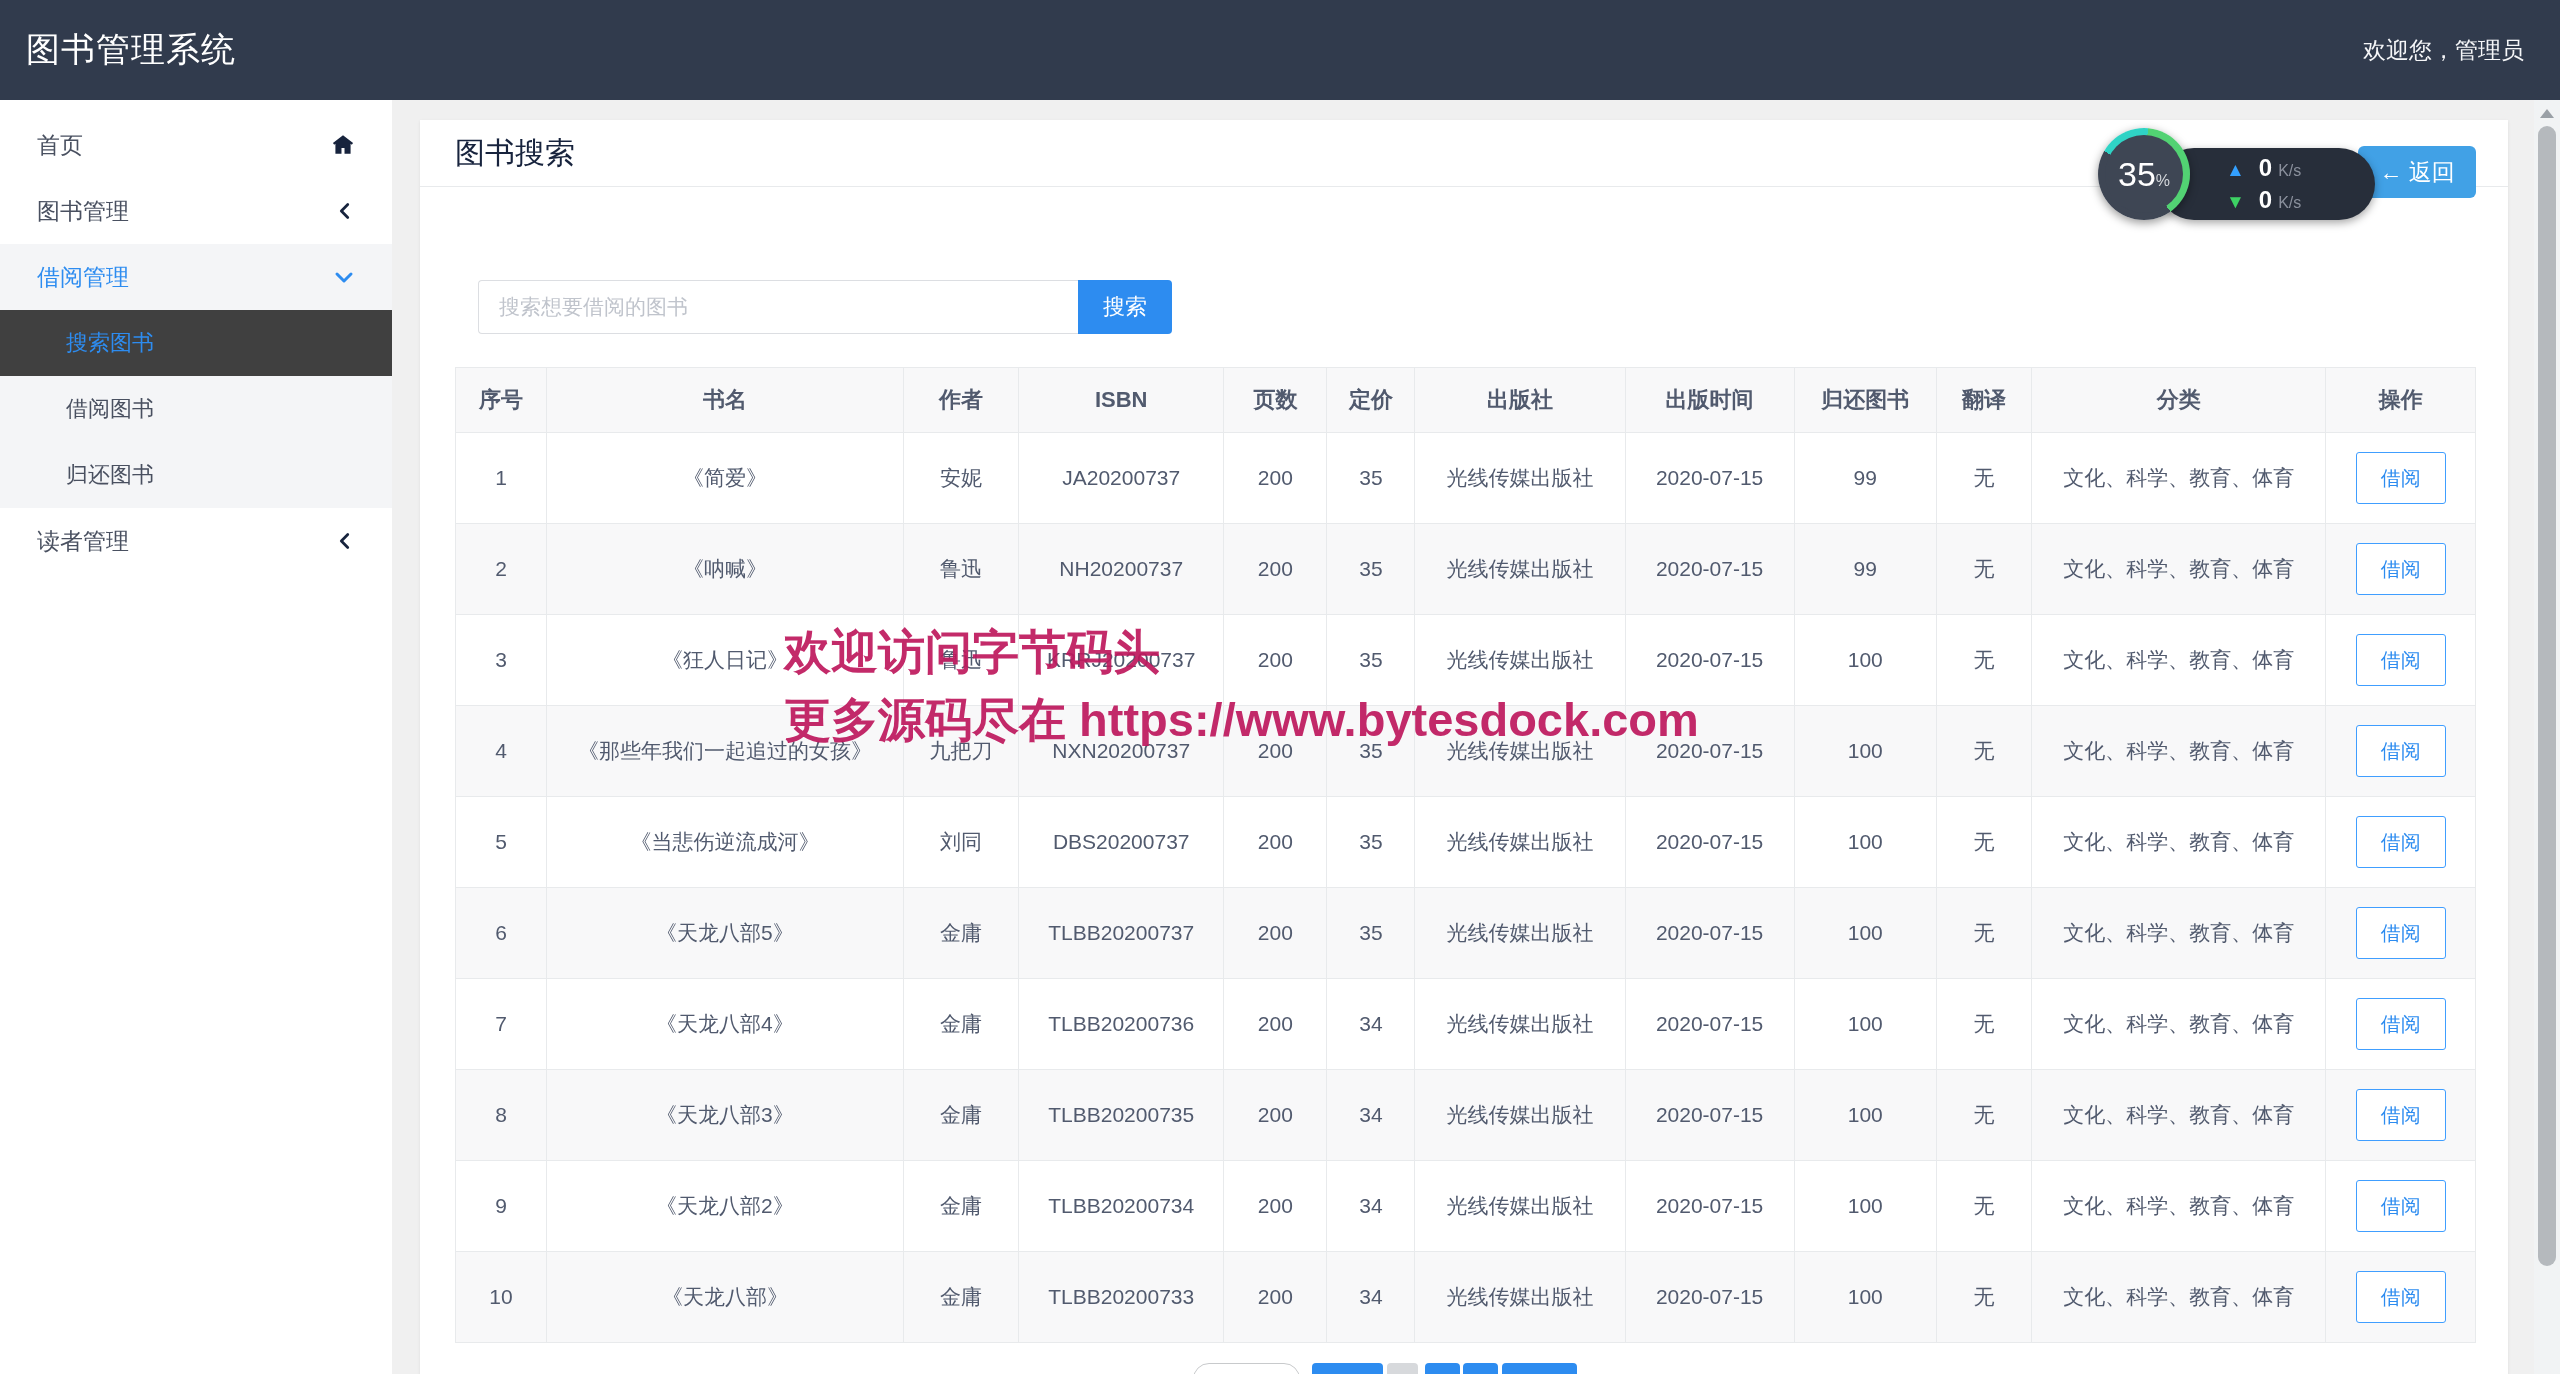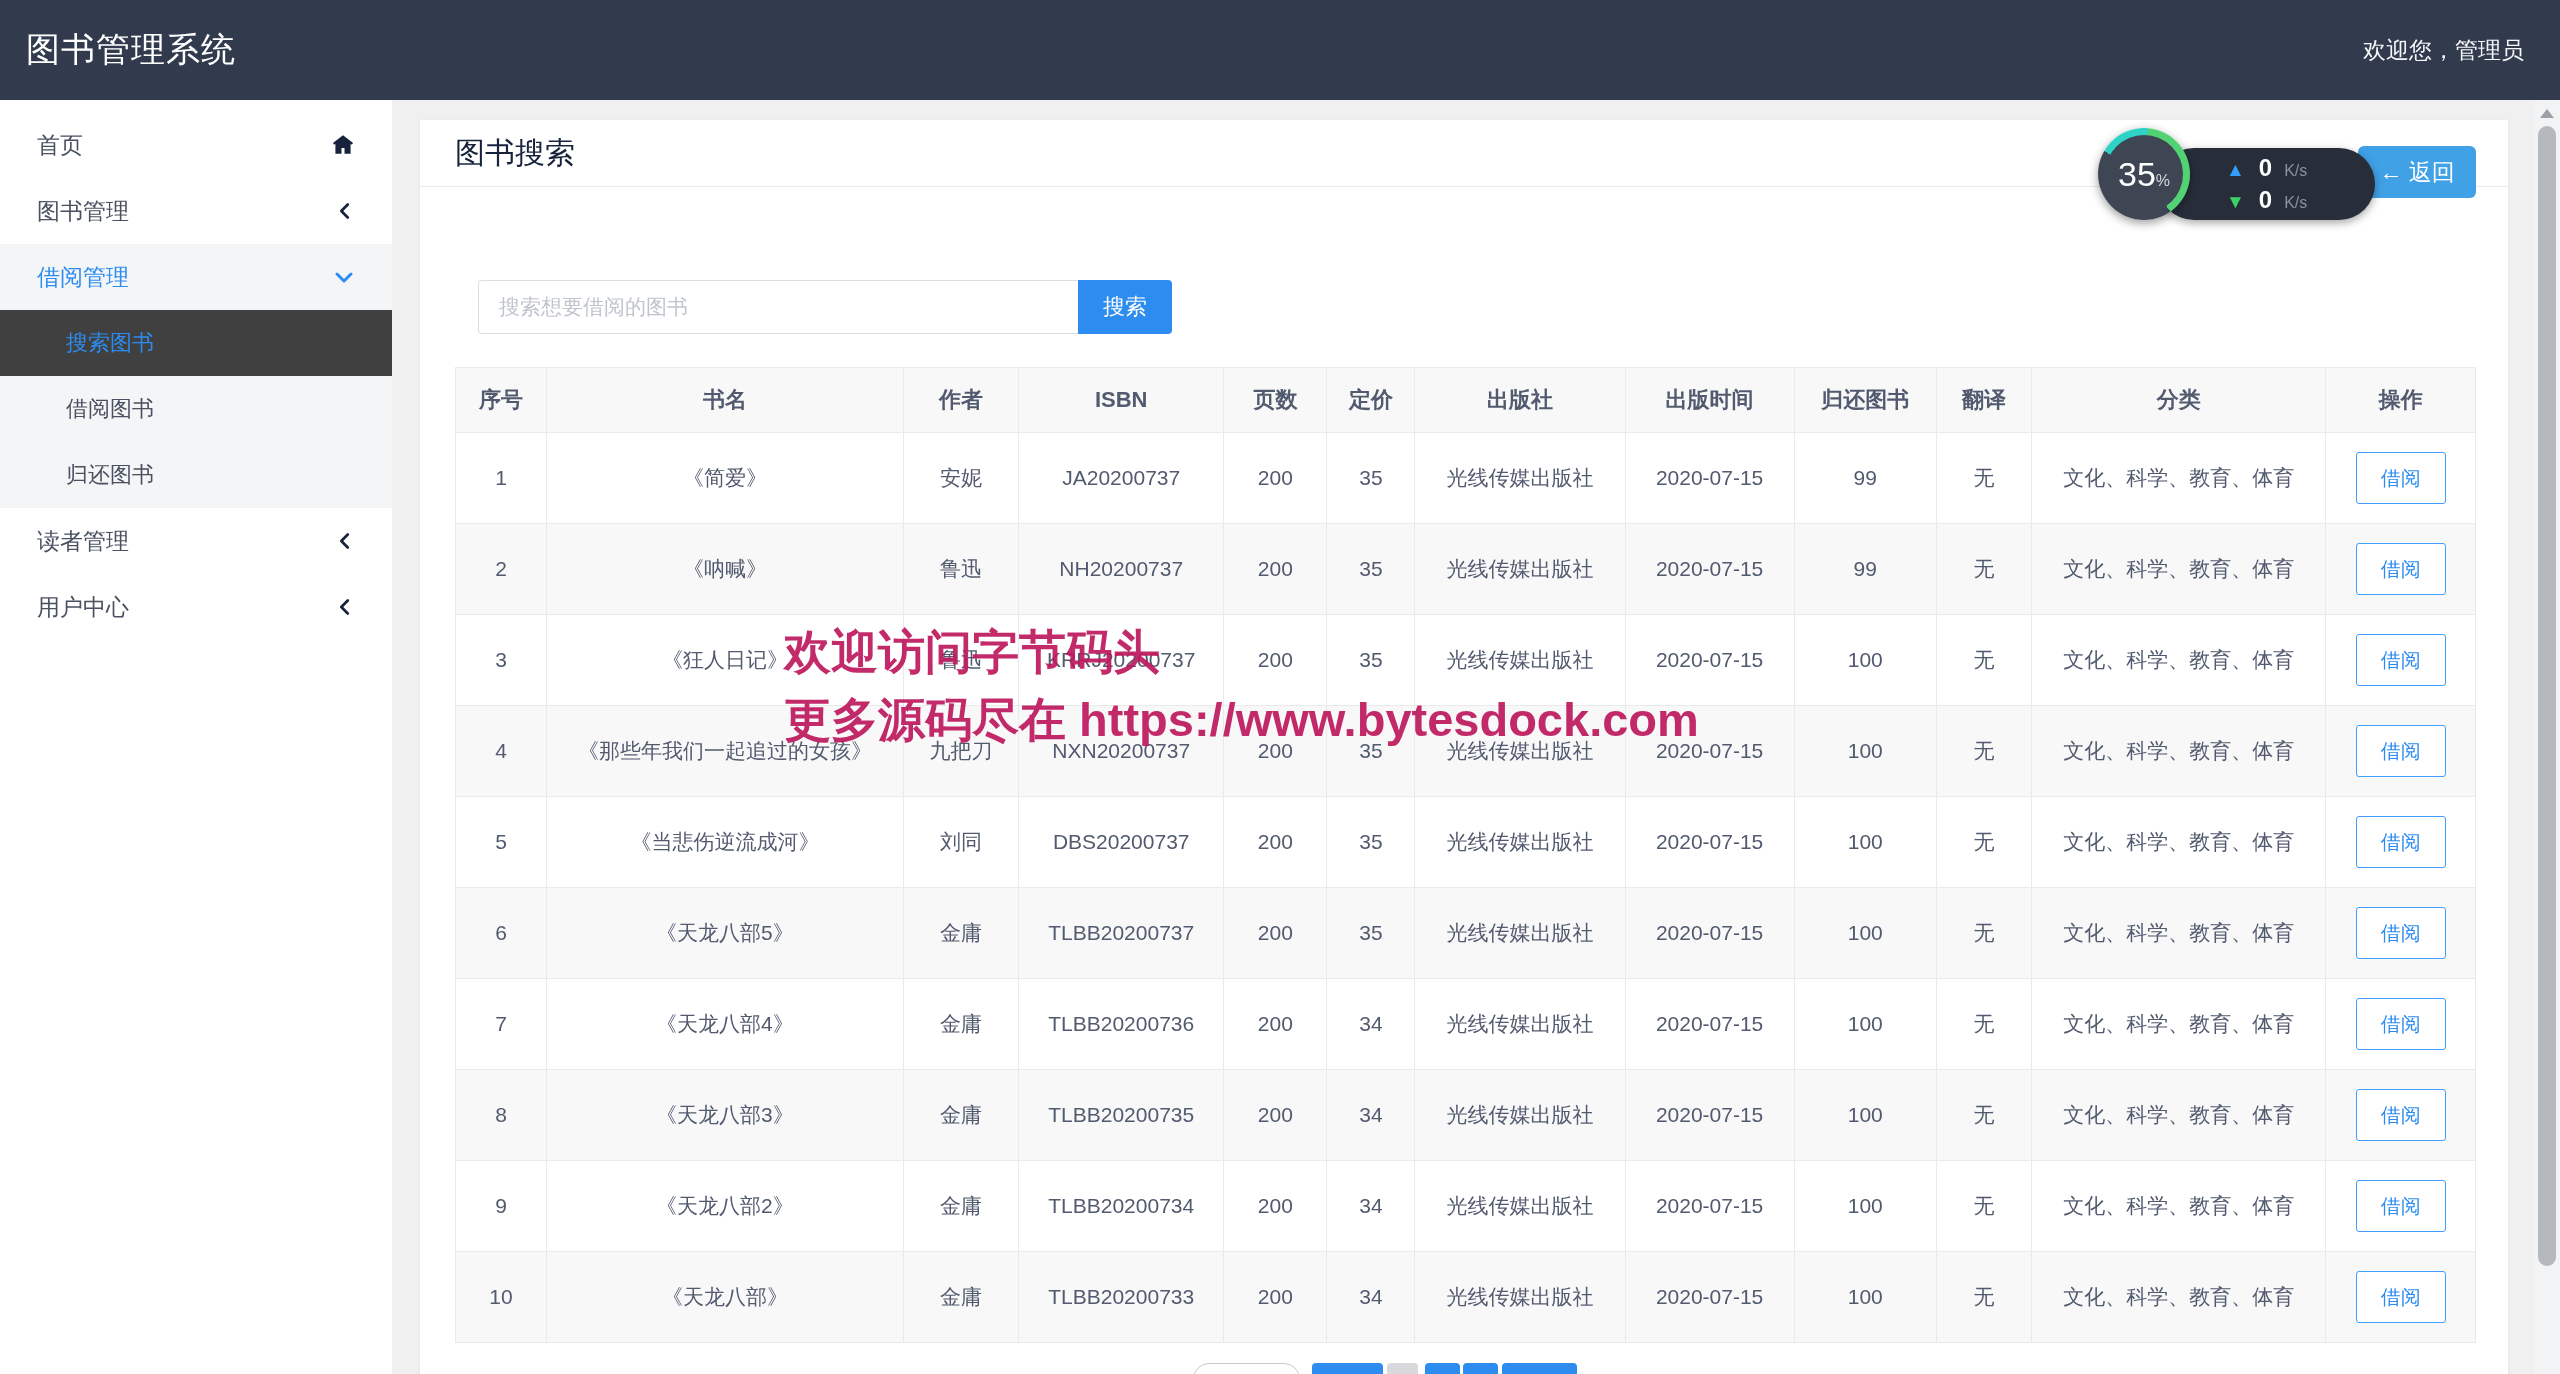--- a/index.html
+++ b/index.html
@@ -77,7 +77,7 @@
   .spd-up{color:#33a0ff;}
   .spd-down{color:#3dd264;}
   .spd-val{color:#fff;font-size:24px;font-weight:bold;}
-  .spd-unit{color:#8a909c;font-size:16px;margin-left:12px;}
+  .spd-unit{color:#8a909c;font-size:16px;margin-left:6px;}
   .ring{position:absolute;left:0;top:0;width:92px;height:92px;border-radius:50%;
     background:conic-gradient(from 300deg,#2fd3c5 0deg 65deg,#52d273 65deg 205deg,#3e4654 205deg 360deg);
     box-shadow:0 3px 10px rgba(0,0,0,.4);}

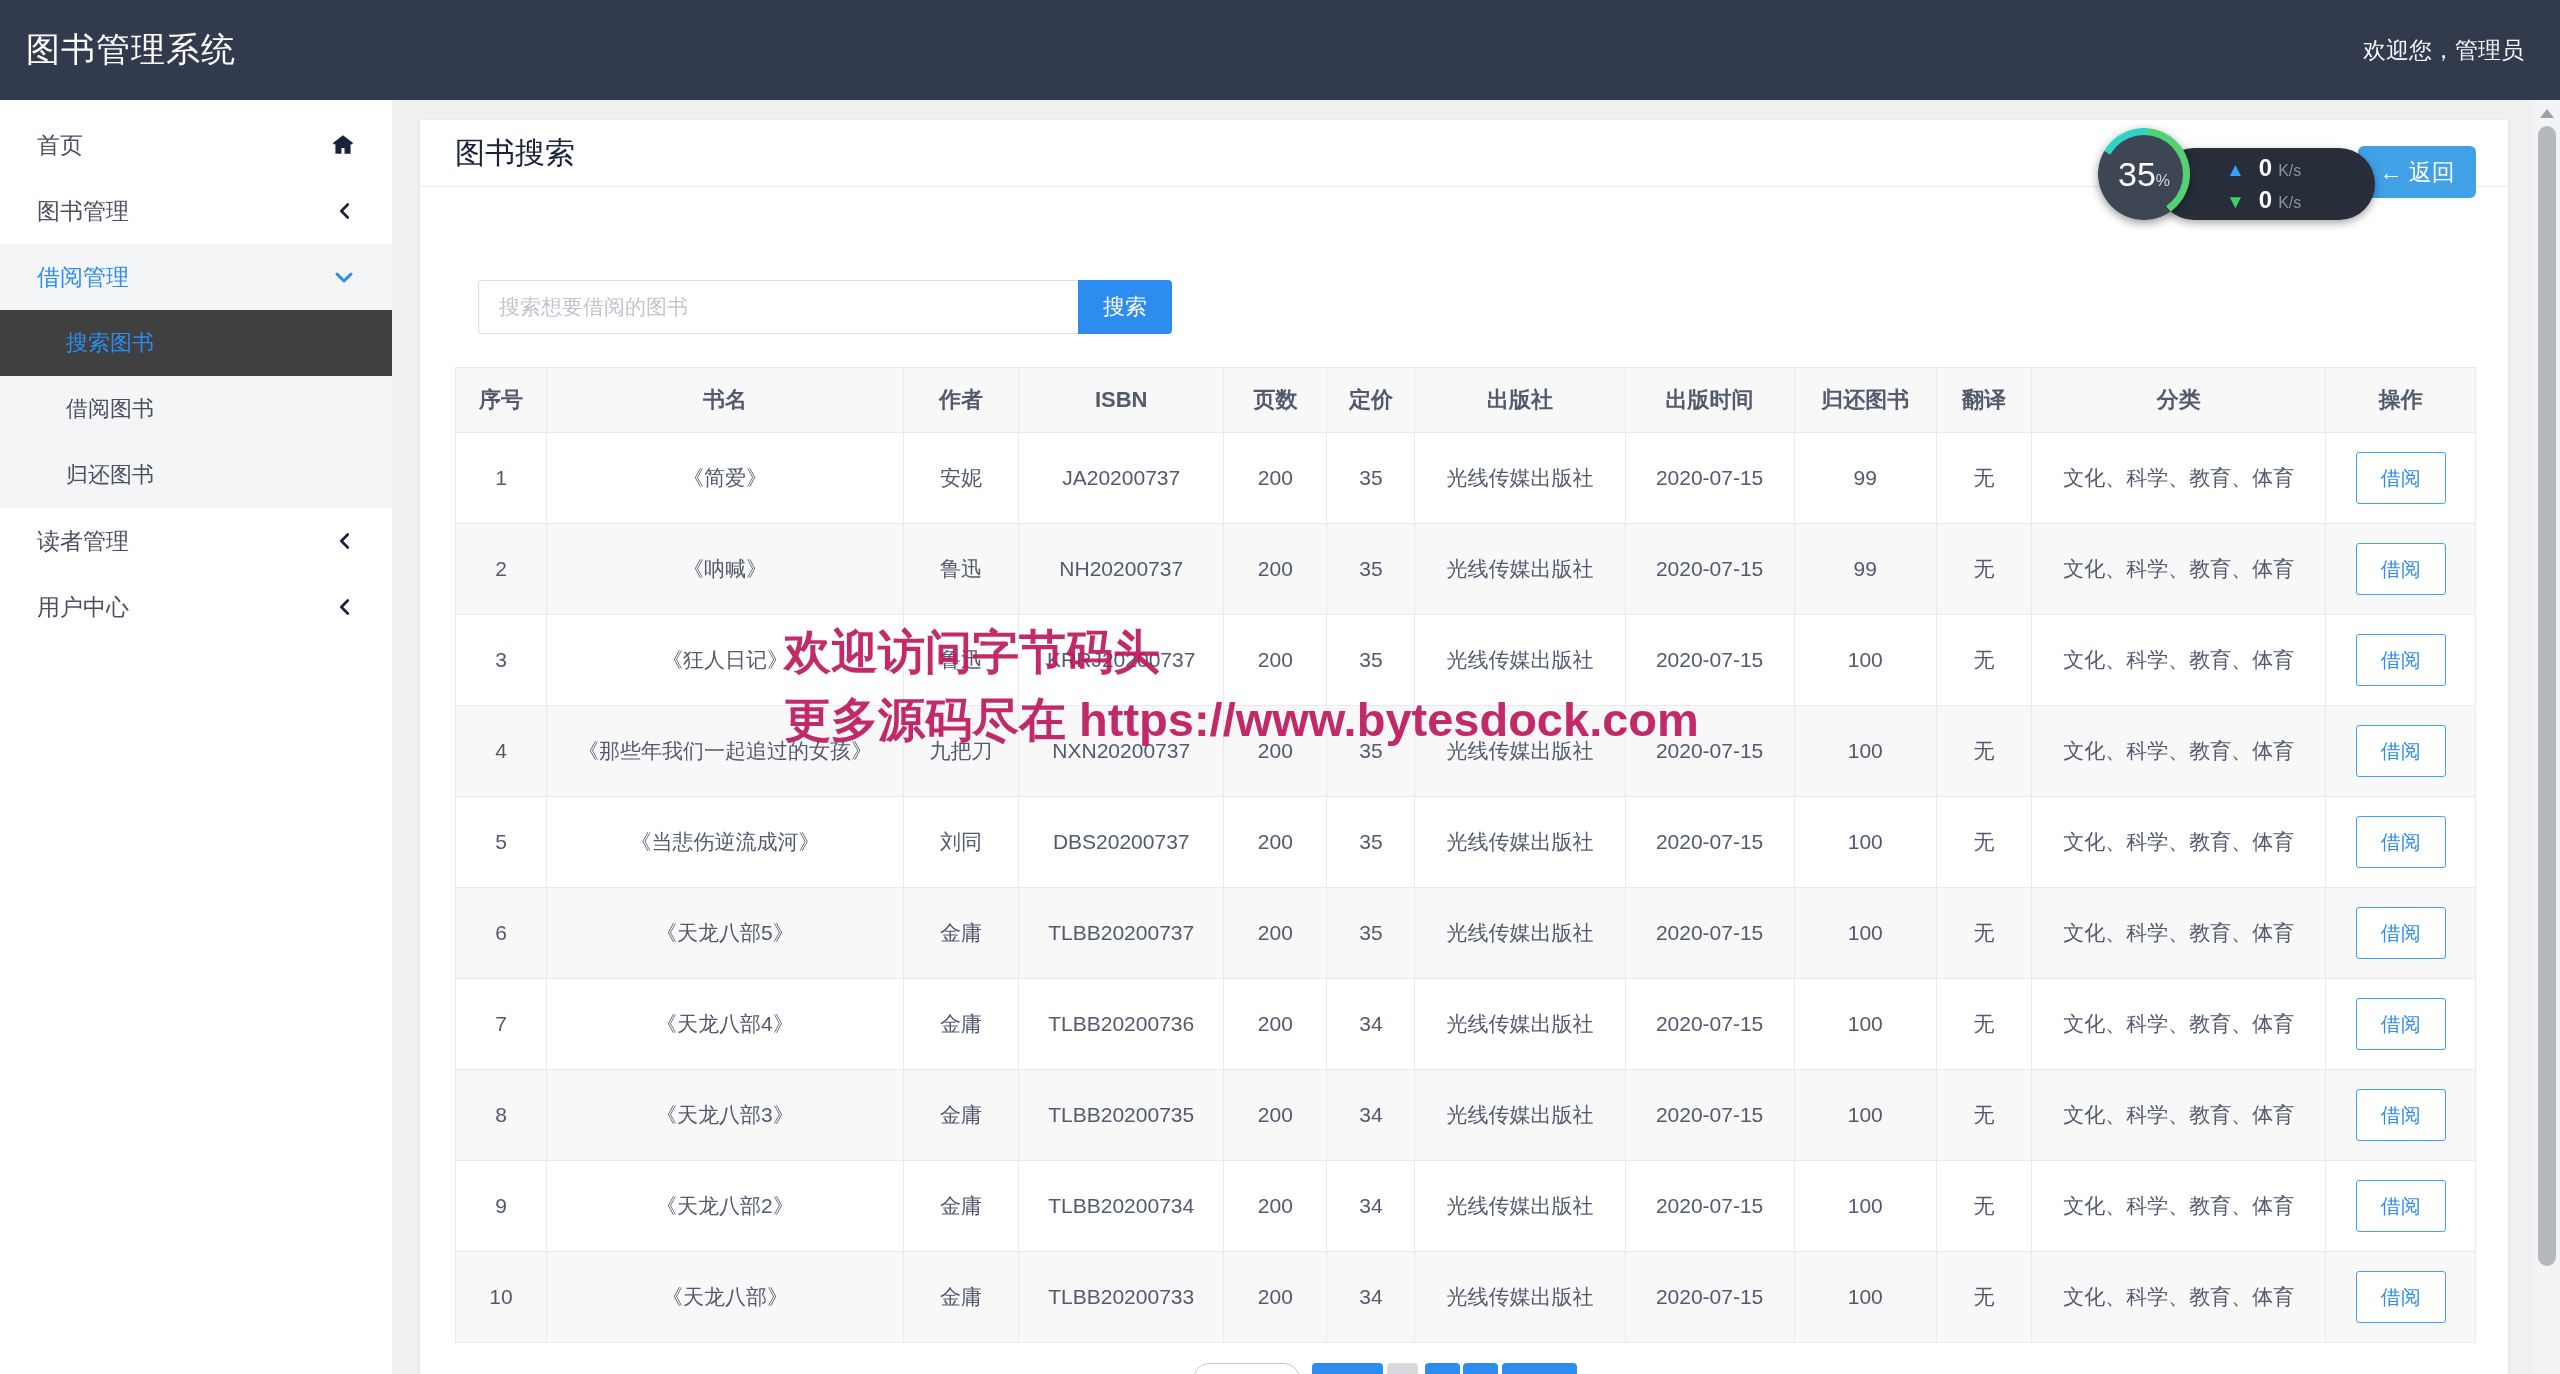--- a/index.html
+++ b/index.html
@@ -142,14 +142,6 @@
     </div>
     <div class="menu-item">
       <span>读者管理</span>
-      <span class="mi-icon">
-        <svg class="icon-svg" width="22" height="22" viewBox="0 0 24 24">
-            <path d="M15 5 8 12l7 7" fill="none" stroke="#17233d" stroke-width="3" stroke-linecap="round" stroke-linejoin="round"></path>
-          </svg>
-      </span>
-    </div>
-    <div class="menu-item">
-      <span>用户中心</span>
       <span class="mi-icon">
         <svg class="icon-svg" width="22" height="22" viewBox="0 0 24 24">
             <path d="M15 5 8 12l7 7" fill="none" stroke="#17233d" stroke-width="3" stroke-linecap="round" stroke-linejoin="round"></path>

